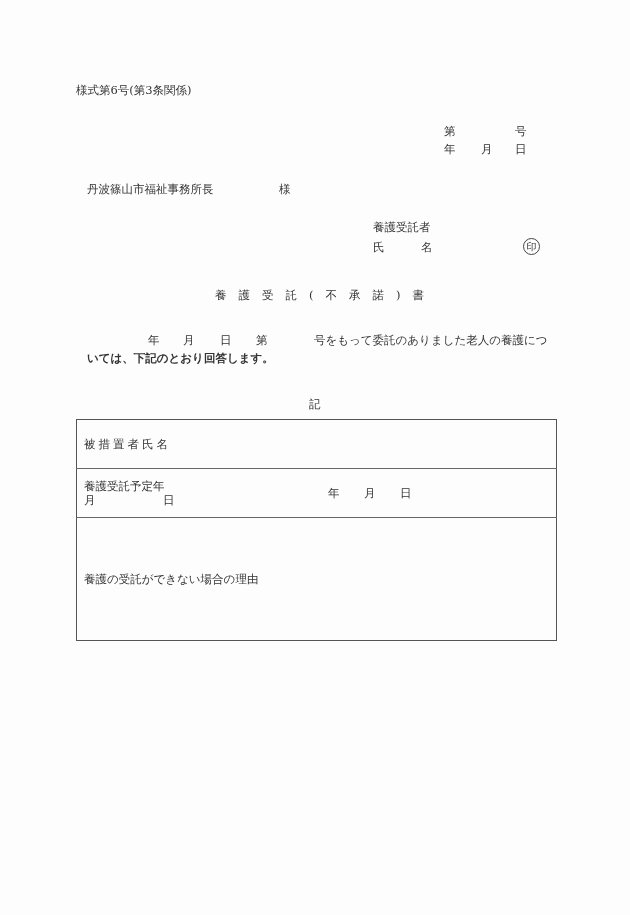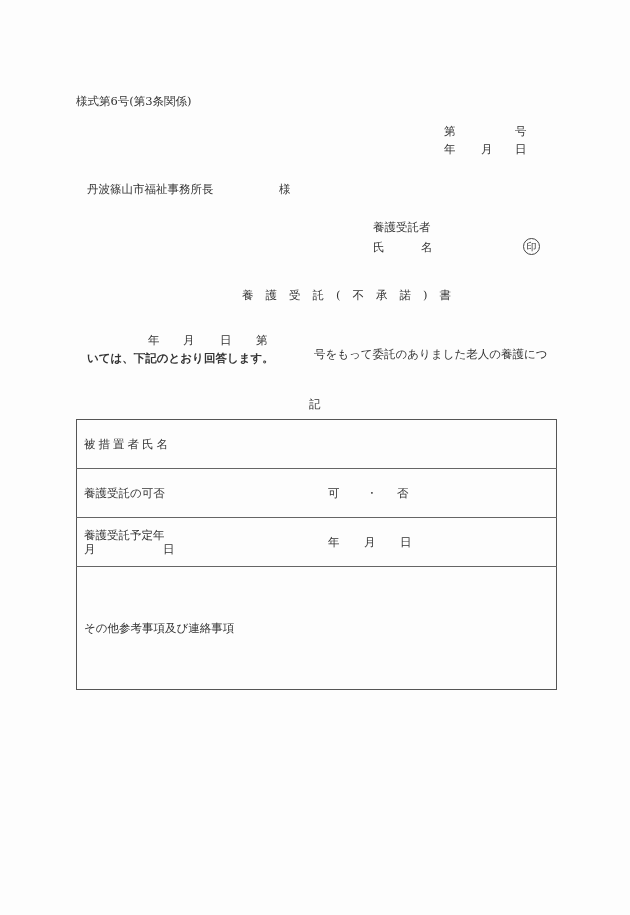--- a/index.html
+++ b/index.html
@@ -29,7 +29,7 @@
 </head>
 <body>
 
-<div class="abs" style="left:76px;top:94px;text-align:center;">様式第6号(第3条関係)</div>
+<div class="abs" style="left:76px;top:83px;text-align:center;">様式第6号(第3条関係)</div>
 
 <div>
   <span class="abs" style="left:444px;top:124px;">第</span>

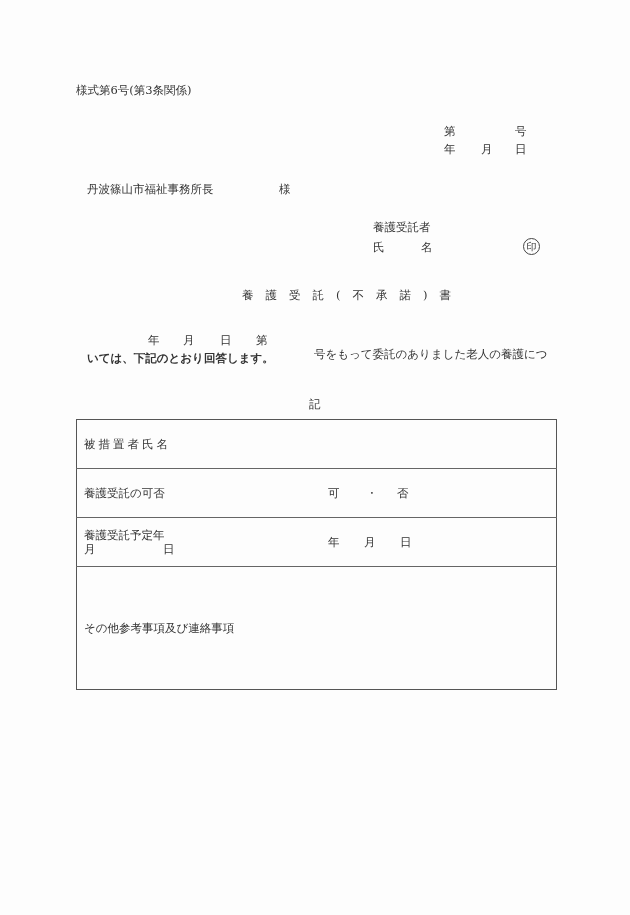--- a/index.html
+++ b/index.html
@@ -51,7 +51,7 @@
   <span class="seal" style="left:523px;top:238px;">印</span>
 </div>
 
-<div class="abs title" style="left:242px;top:288px;">
+<div class="abs title" style="left:215px;top:288px;">
   <span>養</span><span>護</span><span>受</span><span>託</span><span>(</span><span>不</span><span>承</span><span>諾</span><span>)</span><span>書</span>
 </div>
 

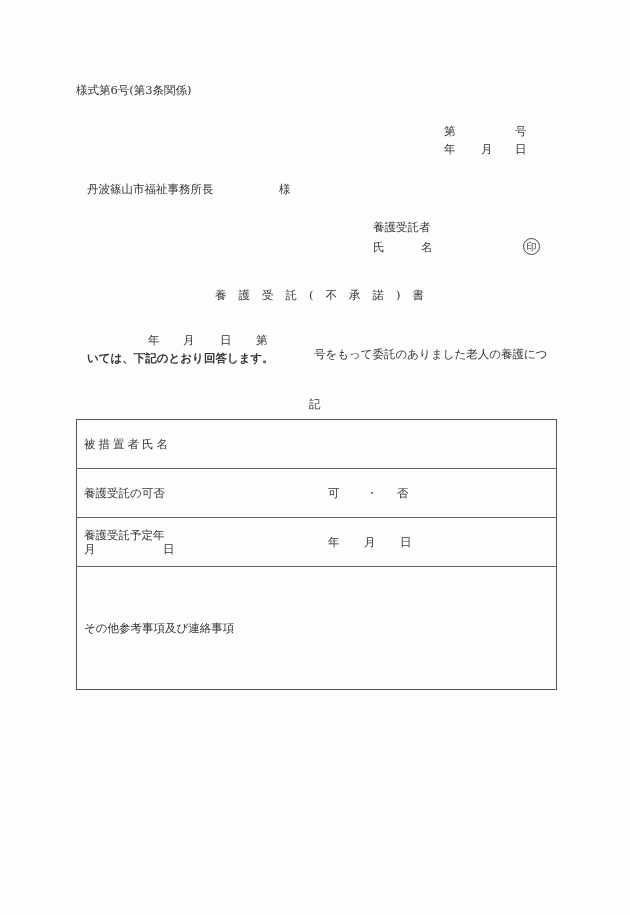--- a/index.html
+++ b/index.html
@@ -60,7 +60,7 @@
   <span class="abs" style="left:183px;top:333px;">月</span>
   <span class="abs" style="left:220px;top:333px;">日</span>
   <span class="abs" style="left:256px;top:333px;">第</span>
-  <span class="abs" style="left:314px;top:347px;">号をもって委託のありました老人の養護につ</span>
+  <span class="abs" style="left:314px;top:333px;">号をもって委託のありました老人の養護につ</span>
   <span class="abs" style="left:87px;top:351px;font-weight:bold;">いては、下記のとおり回答します。</span>
 </div>
 

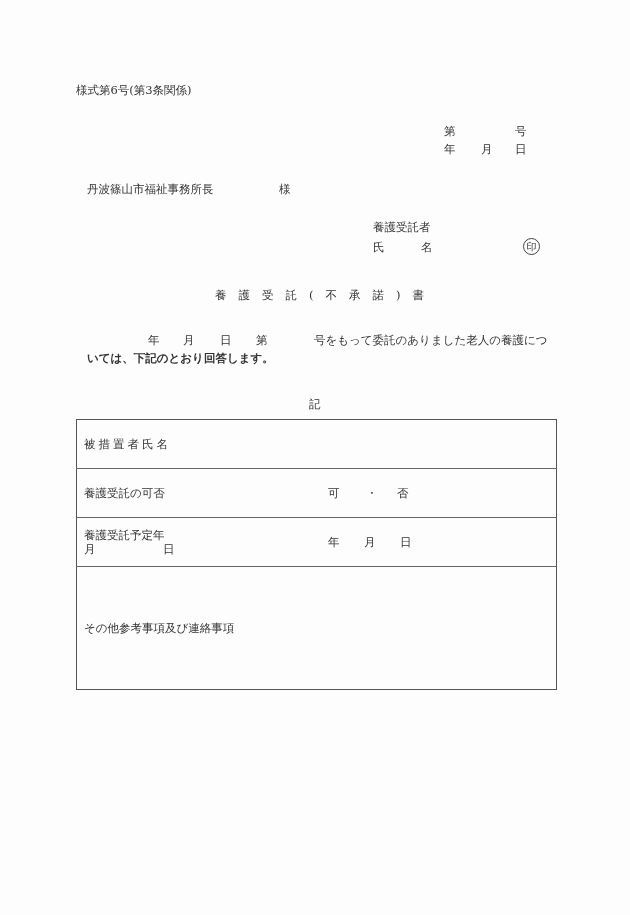--- a/index.html
+++ b/index.html
@@ -71,14 +71,6 @@
       <tr class="r1">
     <td><span class="label-spaced">被措置者氏名</span></td>
   </tr>
-  <tr class="r2">
-    <td style="position:relative;">
-      <span>養護受託の可否</span>
-      <span style="position:absolute;left:251px;top:17px;">可</span>
-      <span style="position:absolute;left:289px;top:17px;">・</span>
-      <span style="position:absolute;left:320px;top:17px;">否</span>
-    </td>
-  </tr>
   <tr class="r3">
     <td style="position:relative;line-height:14px;">
       <div>養護受託予定年</div>

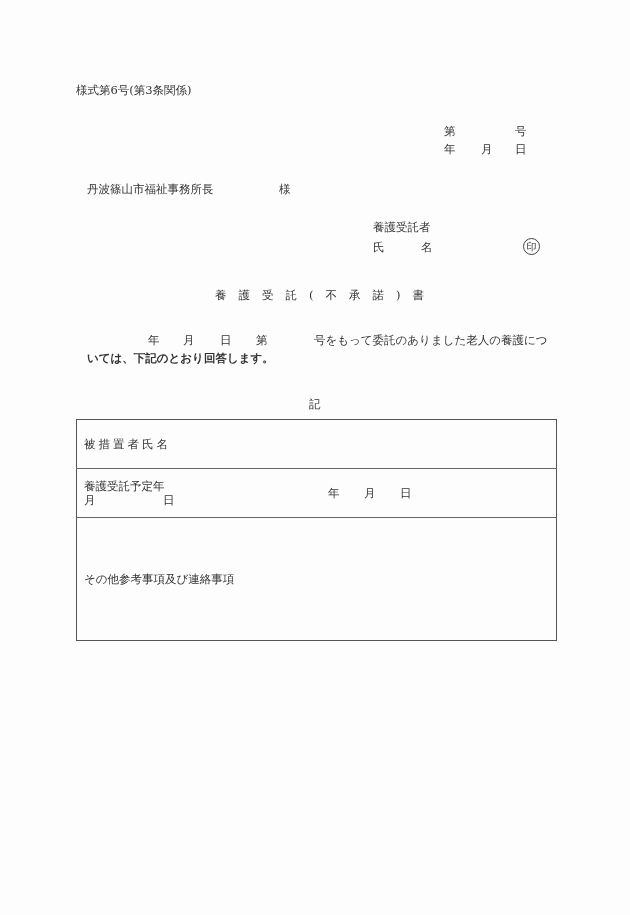--- a/index.html
+++ b/index.html
@@ -83,6 +83,9 @@
       <span style="position:absolute;left:323px;top:17px;">日</span>
     </td>
   </tr>
+  <tr class="r4">
+    <td><span>養護の受託ができない場合の理由</span></td>
+  </tr>
   <tr class="r5">
     <td><span>その他参考事項及び連絡事項</span></td>
   </tr>

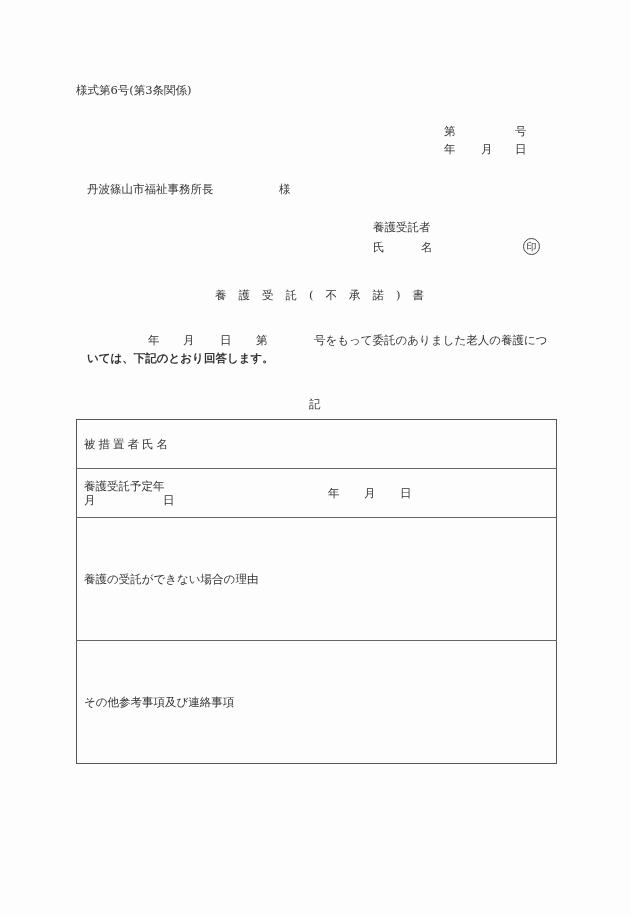--- a/index.html
+++ b/index.html
@@ -86,9 +86,6 @@
   <tr class="r4">
     <td><span>養護の受託ができない場合の理由</span></td>
   </tr>
-  <tr class="r5">
-    <td><span>その他参考事項及び連絡事項</span></td>
-  </tr>
 </tbody>
   </table>
 

